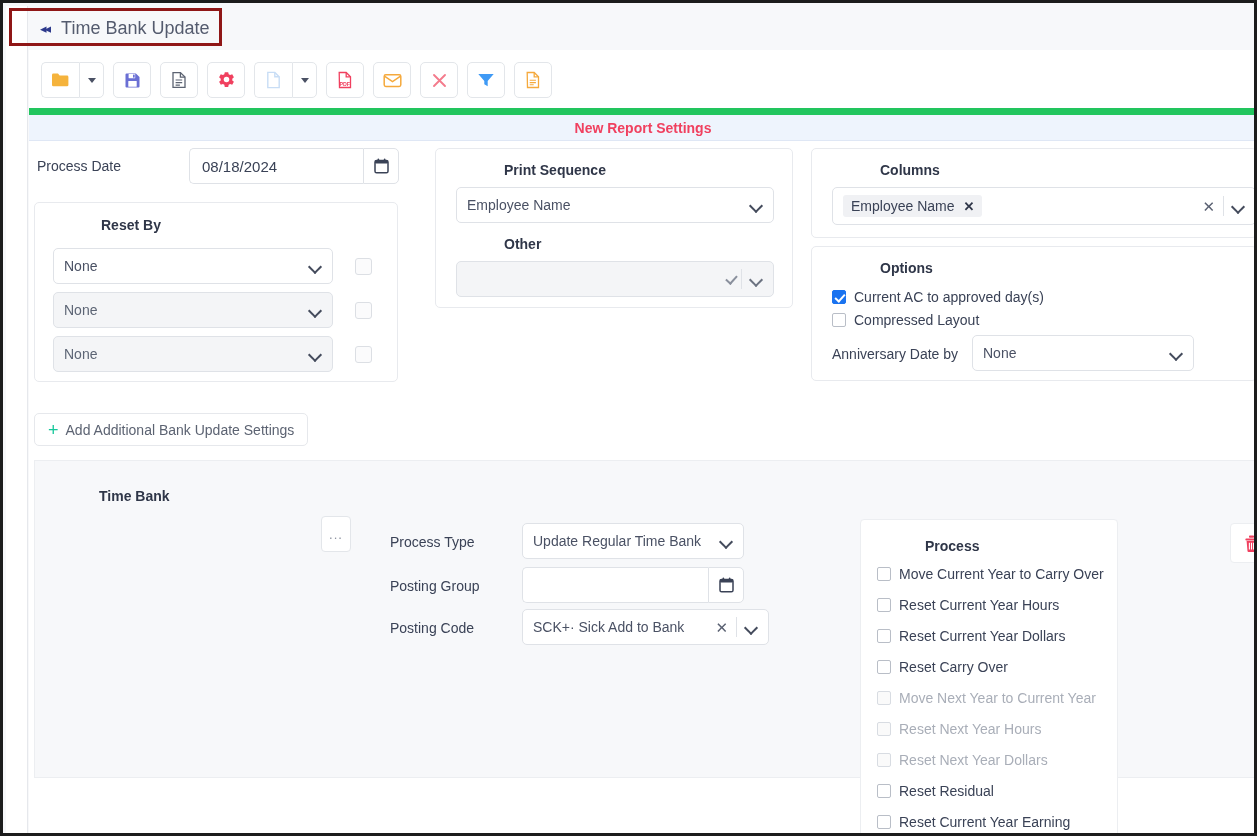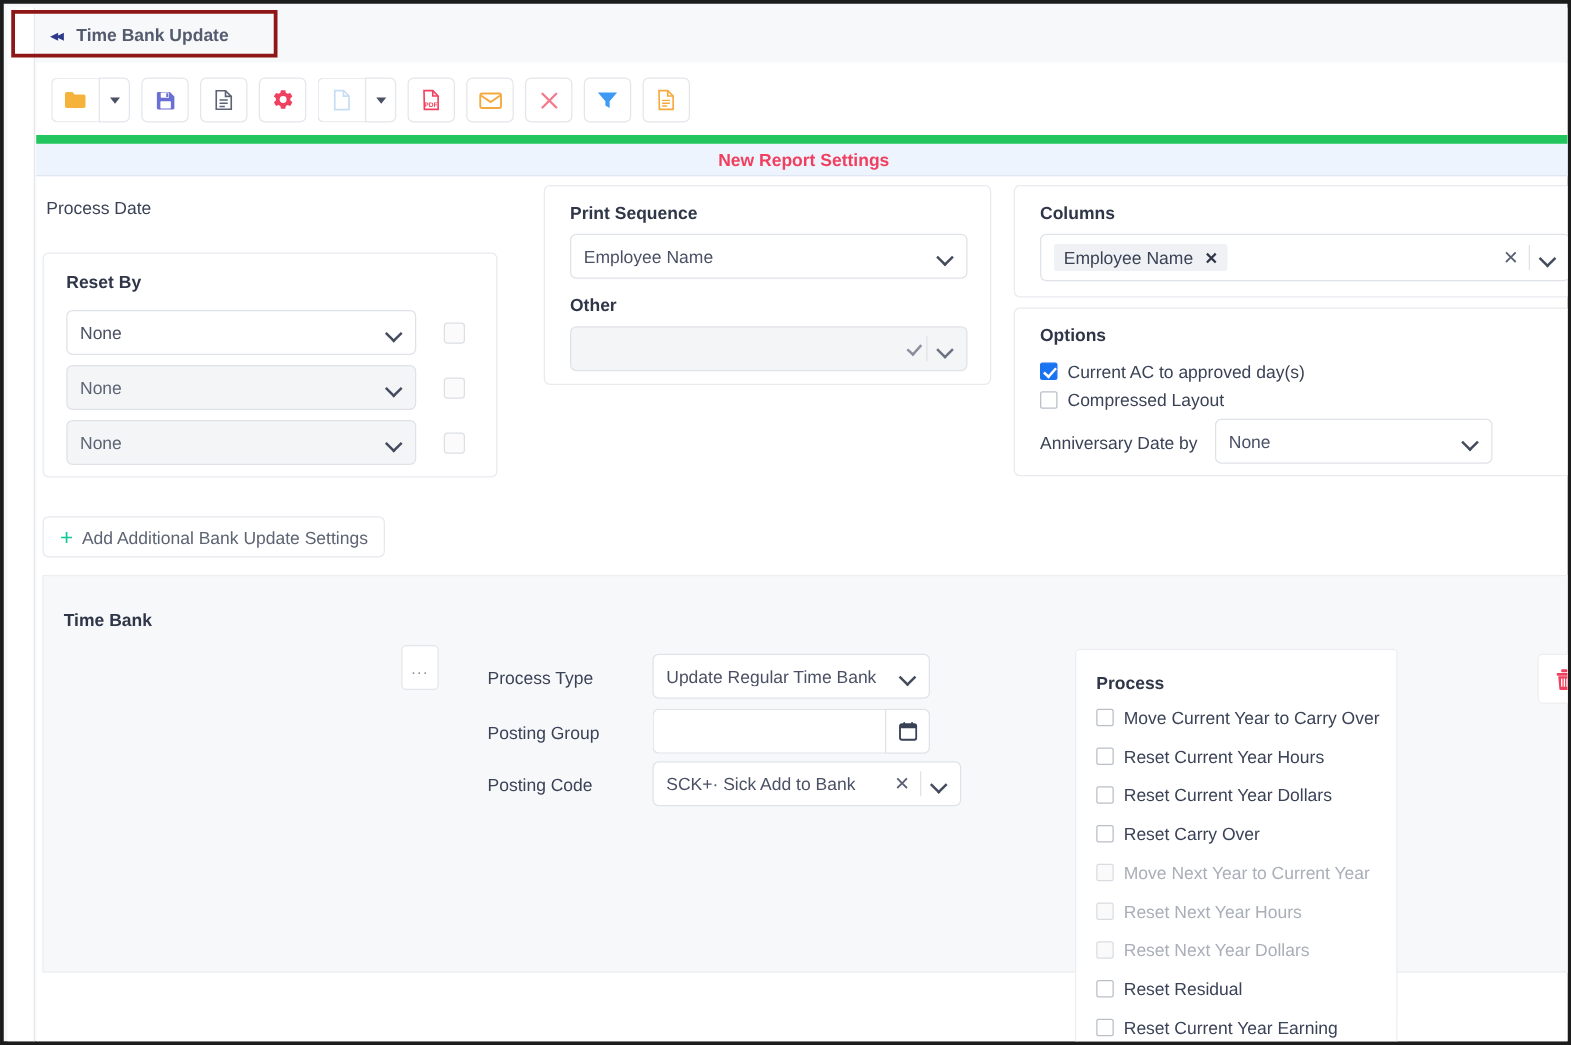--- a/index.html
+++ b/index.html
@@ -48,7 +48,7 @@
     letter-spacing: -2px; cursor: pointer;
   }
   .page-title {
-    font-size: 14px; font-weight: bold;
+    font-size: 18px; font-weight: normal;
     color: #545b6e; white-space: nowrap;
   }
   

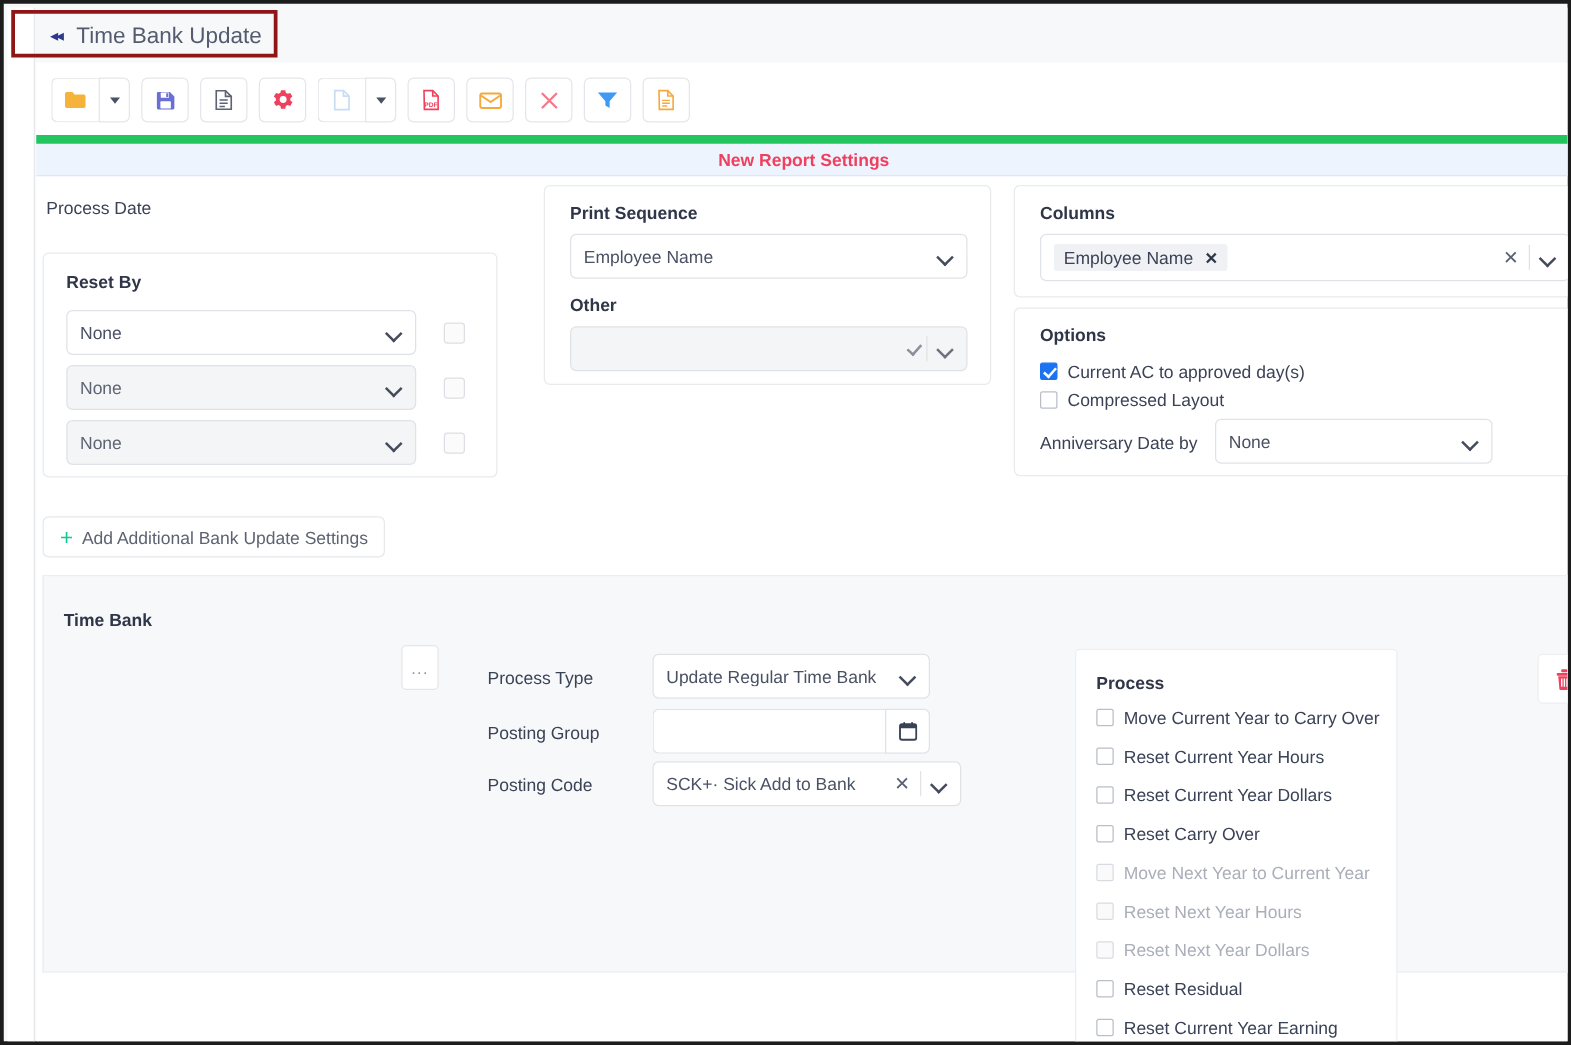--- a/index.html
+++ b/index.html
@@ -397,6 +397,17 @@
     </div>
 
     <span class="lbl" id="process-date-label">Process Date</span>
+    <div class="date-ctl" id="process-date-ctl">
+      <div class="field">08/18/2024</div>
+      <div class="cal-btn">
+        <svg width="15" height="16" viewBox="0 0 15 16">
+          <rect x="1" y="2.4" width="13" height="12.4" rx="1.6" fill="none" stroke="#3a4256" stroke-width="1.5"></rect>
+          <rect x="1" y="2.4" width="13" height="3.1" rx="1.2" fill="#3a4256"></rect>
+          <rect x="3.6" y="0.6" width="1.5" height="3" rx="0.7" fill="#3a4256"></rect>
+          <rect x="9.9" y="0.6" width="1.5" height="3" rx="0.7" fill="#3a4256"></rect>
+        </svg>
+      </div>
+    </div>
 
     <div class="panel" id="group-by-panel">
       <span class="panel-title" id="group-by-title">Reset By</span>

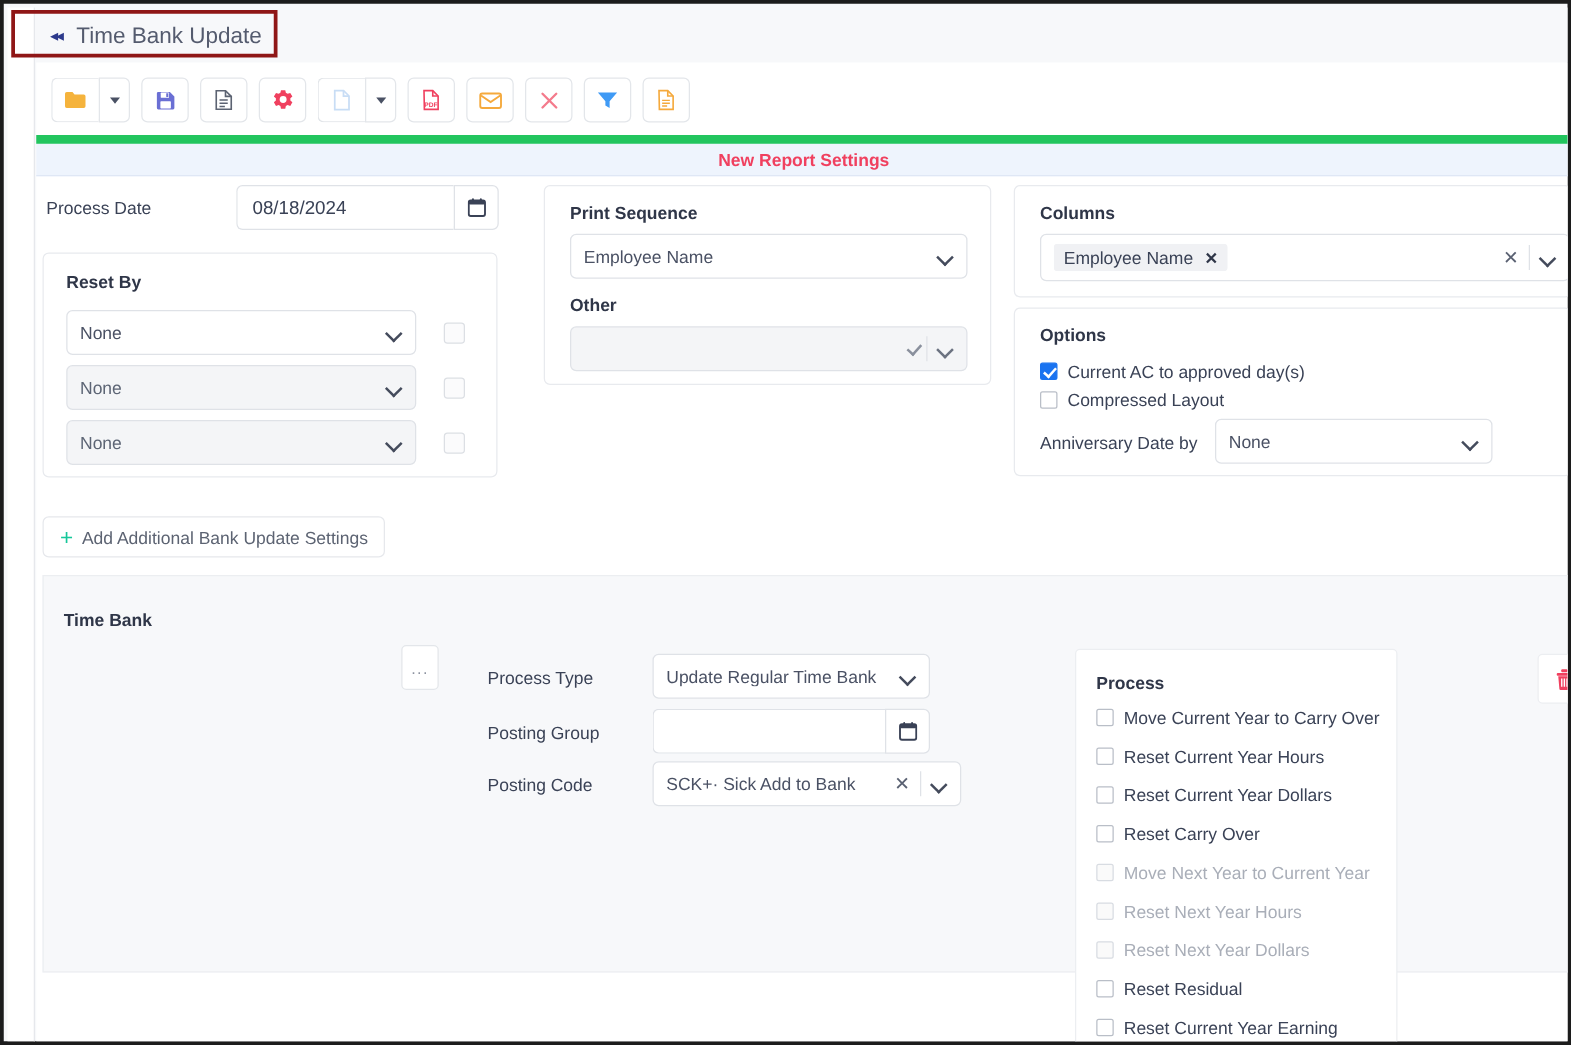--- a/index.html
+++ b/index.html
@@ -109,7 +109,7 @@
     background: #ffffff;
   }
   .panel-title {
-    font-size: 14px; font-weight: bold; color: #2f3648;
+    font-size: 14px; font-weight: bold; color: #2f3648; margin-left: 48px;
   }
 
   .ctl {

